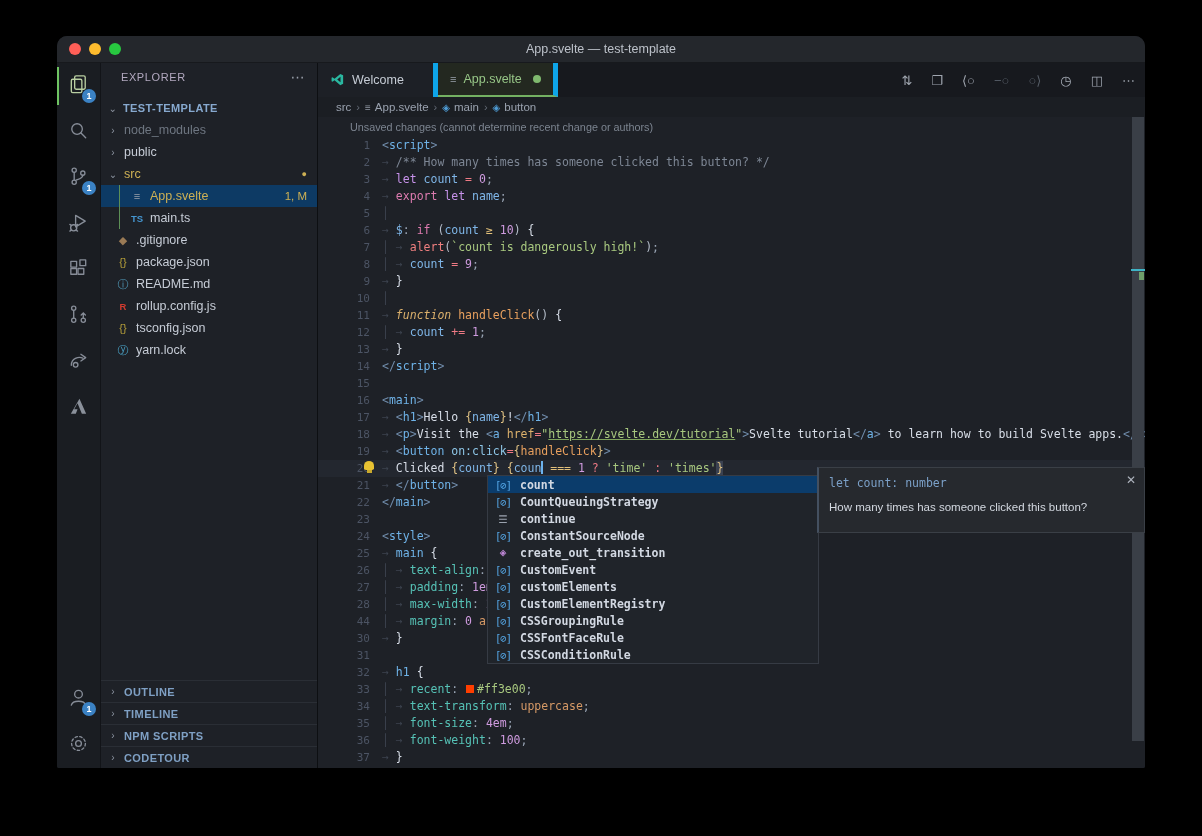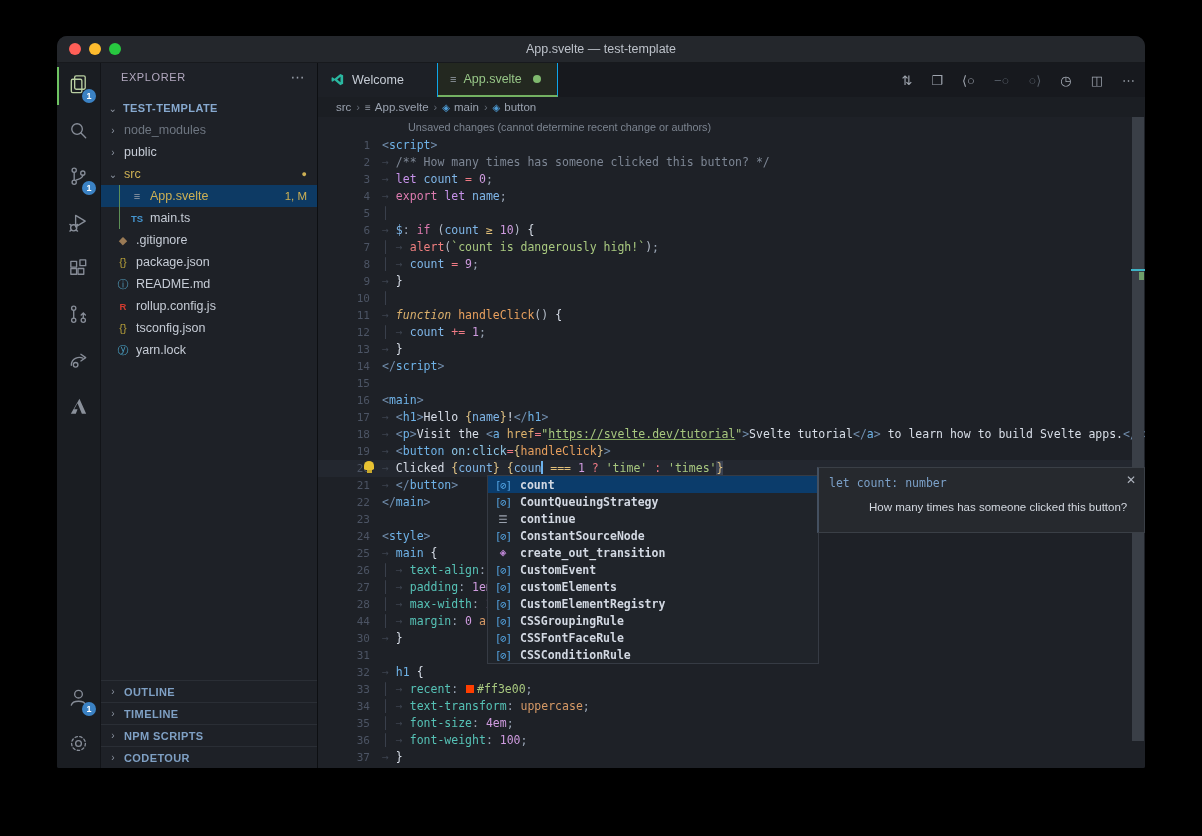--- a/index.html
+++ b/index.html
@@ -48,7 +48,7 @@
   .editor-area{flex:1;display:flex;flex-direction:column;min-width:0;}
   .tabbar{height:34px;background:#17191e;display:flex;position:relative;flex:none;}
   .tab{width:120px;height:34px;display:flex;align-items:center;gap:7px;padding-left:12px;
-       font-size:12.5px;color:#c6ccd5;background:#1d2026;border-right:1px solid #0ea5e9;
+       font-size:12.5px;color:#c6ccd5;background:#1d2026;border-right:5px solid #0ea5e9;
        box-sizing:border-box;cursor:pointer;}
   .tab.active{background:#232820;color:#97c687;border-bottom:2px solid #74b162;}
   .tab .dirty{width:8px;height:8px;border-radius:50%;background:#7fb96e;margin-left:4px;}

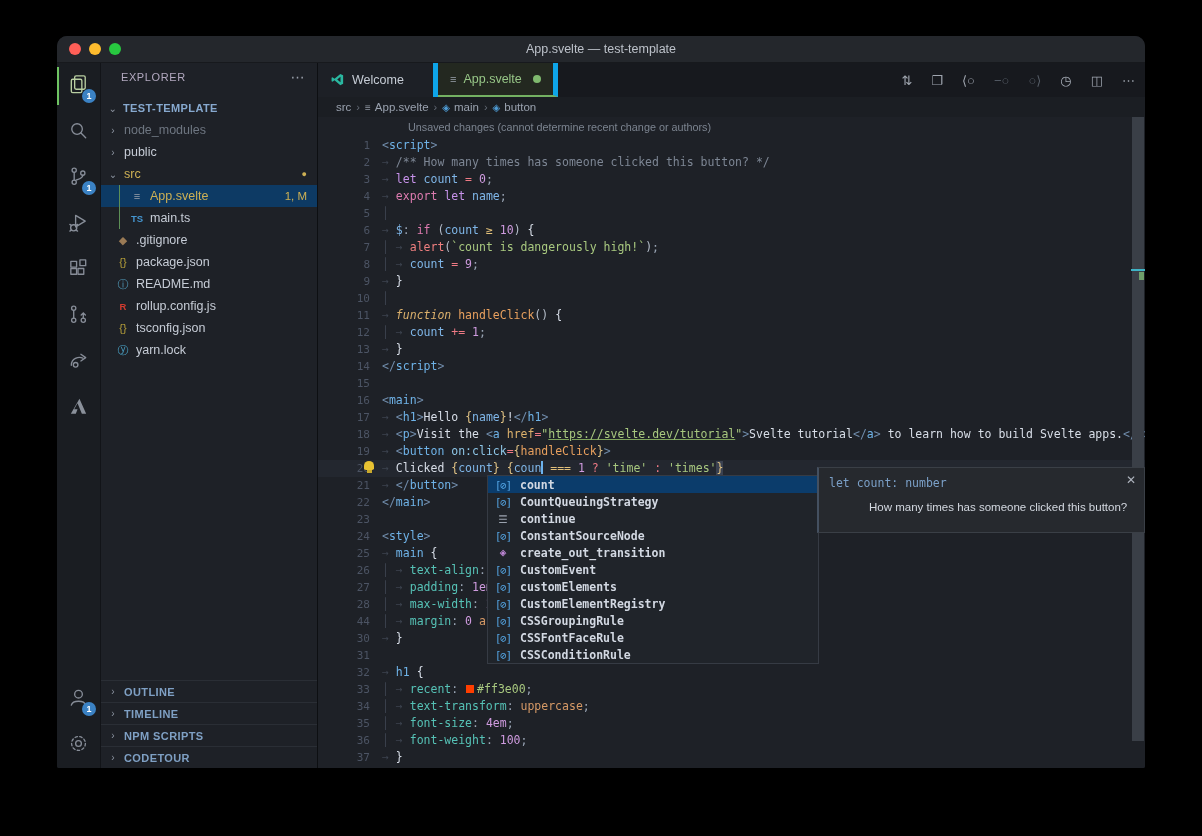--- a/index.html
+++ b/index.html
@@ -65,7 +65,7 @@
   .bc-item{display:flex;align-items:center;gap:4px;cursor:pointer;}
   
   .editor{position:relative;flex:1;background:#1e2127;overflow:hidden;padding-top:2px;}
-  .lens{margin-left:90px;height:16px;font-size:10.8px;color:#7c8490;padding-top:2px;}
+  .lens{margin-left:32px;height:16px;font-size:10.8px;color:#7c8490;padding-top:2px;}
   .cl{display:flex;height:17px;line-height:17px;font-family:"DejaVu Sans Mono",monospace;
       font-size:11.5px;white-space:pre;}
   .cl.current{background:rgba(130,150,190,.05);}

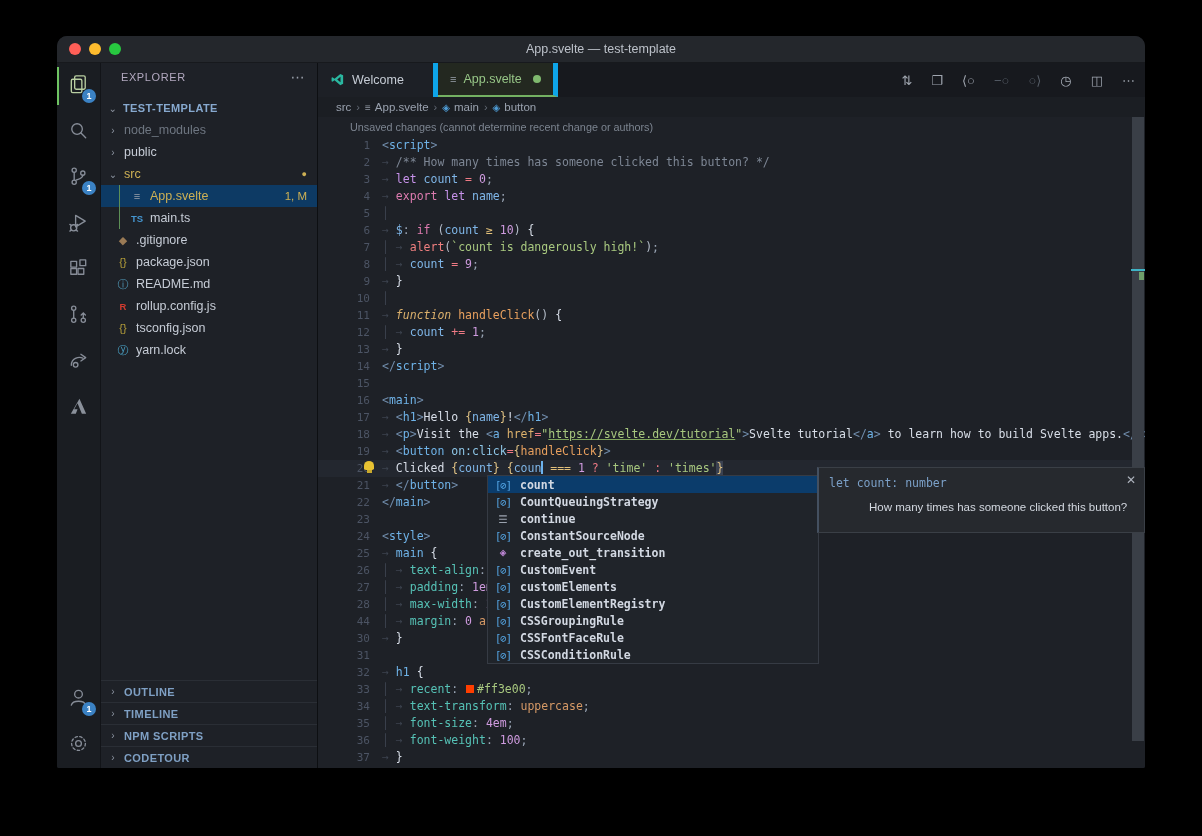--- a/index.html
+++ b/index.html
@@ -100,7 +100,7 @@
   .docs{position:absolute;left:499px;top:350px;width:328px;height:66px;background:#26292e;
         border:1px solid #3a3f46;border-left:2px solid #445060;box-sizing:border-box;z-index:6;}
   .docs-sig{font-family:"DejaVu Sans Mono",monospace;font-size:11.5px;color:#7ba0c8;padding:8px 10px 0 10px;}
-  .docs-desc{font-size:11.5px;color:#d3d8e0;padding:11px 10px 0 10px;margin-left:40px;}
+  .docs-desc{font-size:11.5px;color:#d3d8e0;padding:11px 10px 0 10px;}
   .docs-close{position:absolute;right:8px;top:5px;background:none;border:none;color:#aeb4be;
               font-size:12px;cursor:pointer;padding:0;}
   

